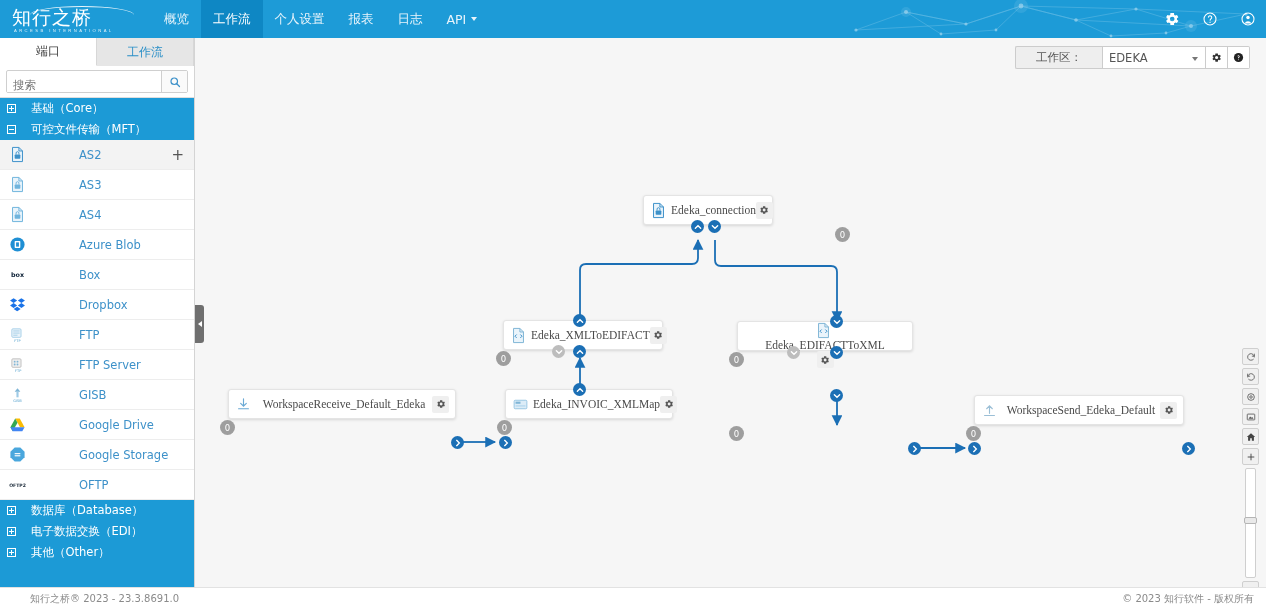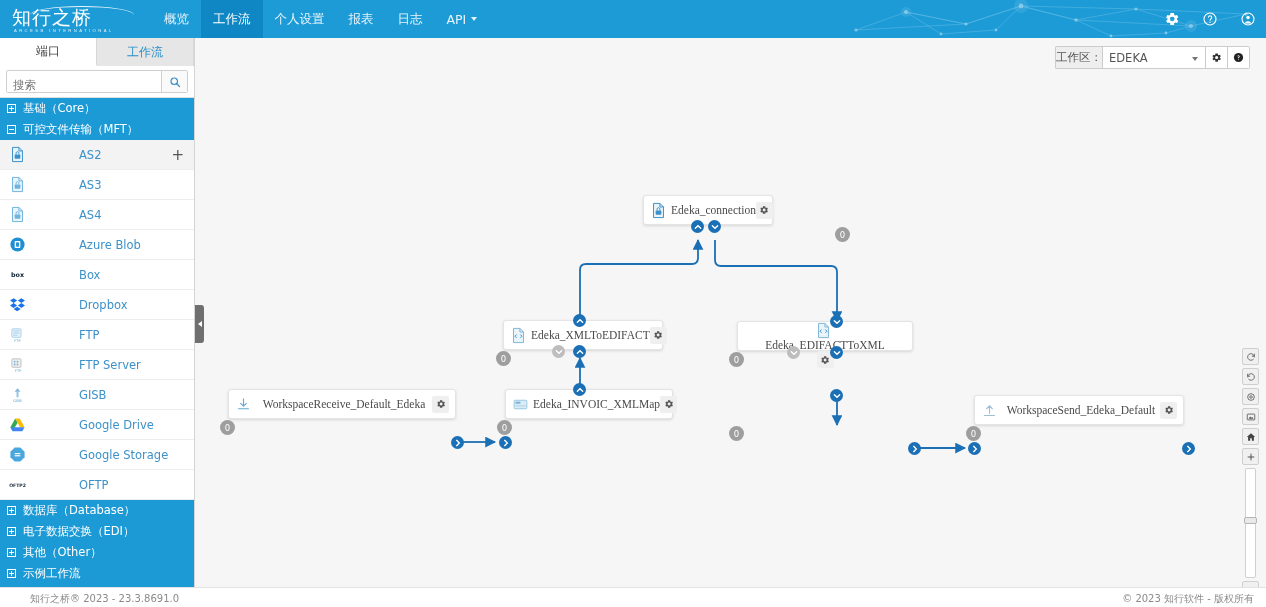--- a/index.html
+++ b/index.html
@@ -126,7 +126,7 @@
   }
   .ws-label {
     background: #eeeeee; border: 1px solid #cccccc; border-right: none;
-    padding: 0 0; display: flex; align-items: center; font-size: 11.5px; color: #555;
+    padding: 0 20px; display: flex; align-items: center; font-size: 11.5px; color: #555;
     font-family: "DejaVu Sans", sans-serif; border-radius: 2px 0 0 2px;
   }
   .ws-select {

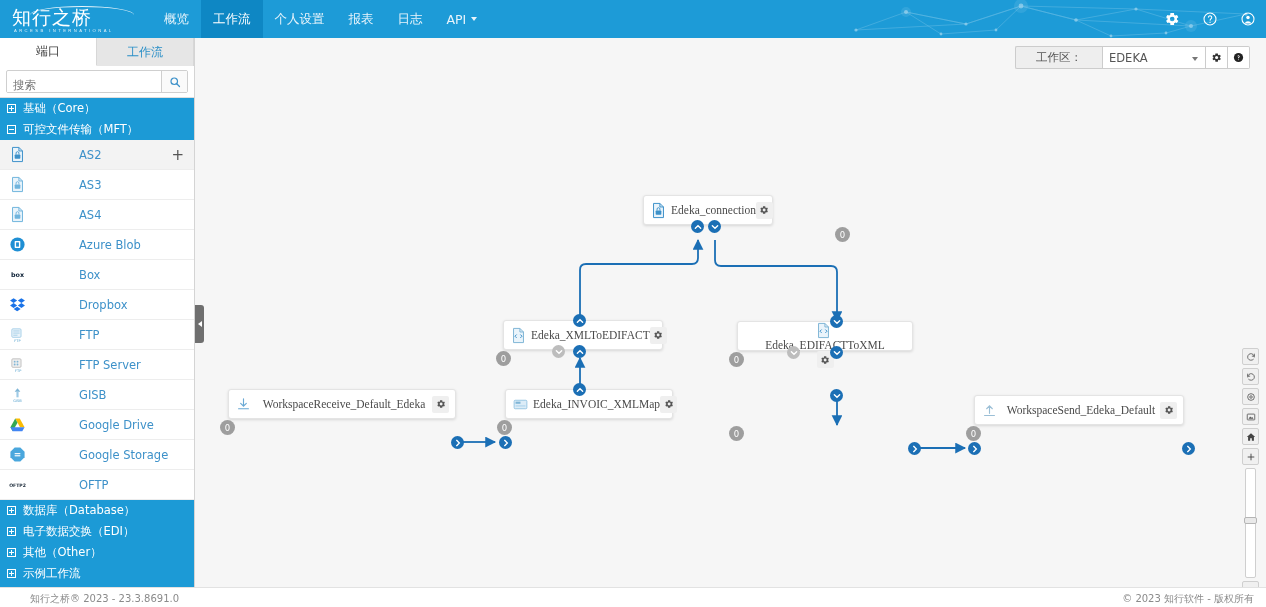--- a/index.html
+++ b/index.html
@@ -83,7 +83,7 @@
     display: flex; align-items: center; justify-content: center; cursor: pointer;
   }
   .grp {
-    height: 21px; display: flex; align-items: center; gap: 7px;
+    height: 21px; display: flex; align-items: center; gap: 15px;
     padding-left: 7px; color: #fff; font-size: 11.5px; cursor: pointer;
     font-family: "DejaVu Sans", sans-serif;
   }

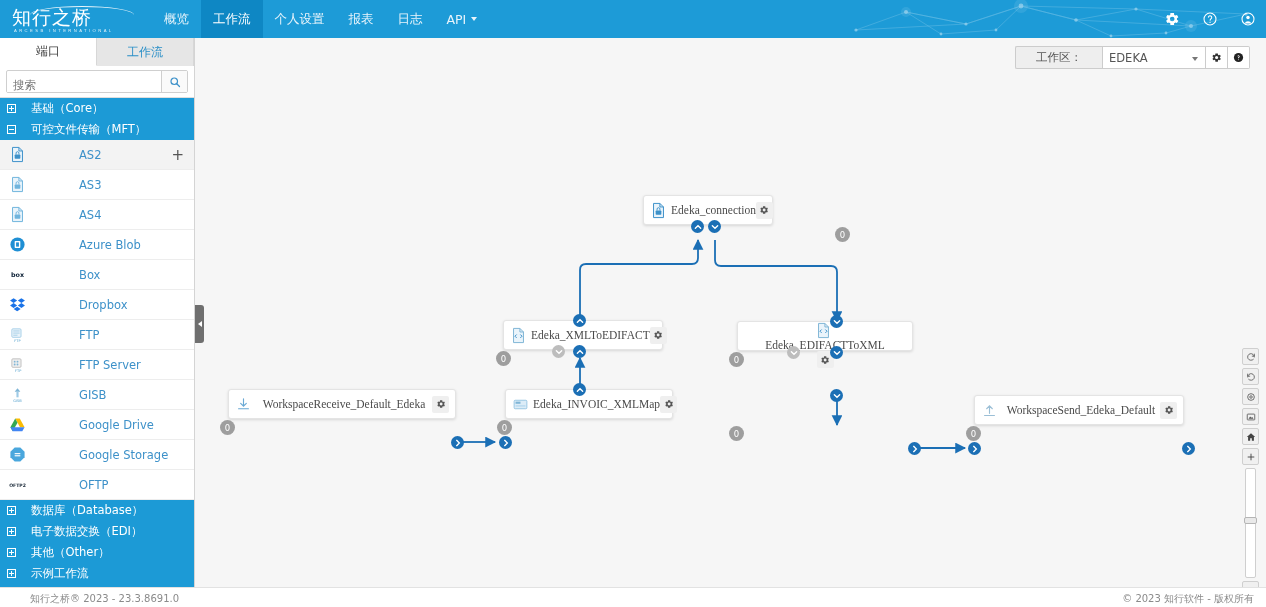--- a/index.html
+++ b/index.html
@@ -439,10 +439,6 @@
       <span class="grp-box plus"></span>
       <span>其他（Other）</span>
     </div>
-    <div class="grp">
-      <span class="grp-box plus"></span>
-      <span>示例工作流</span>
-    </div>
   </div>
 
   <div class="sidebar-collapse">

